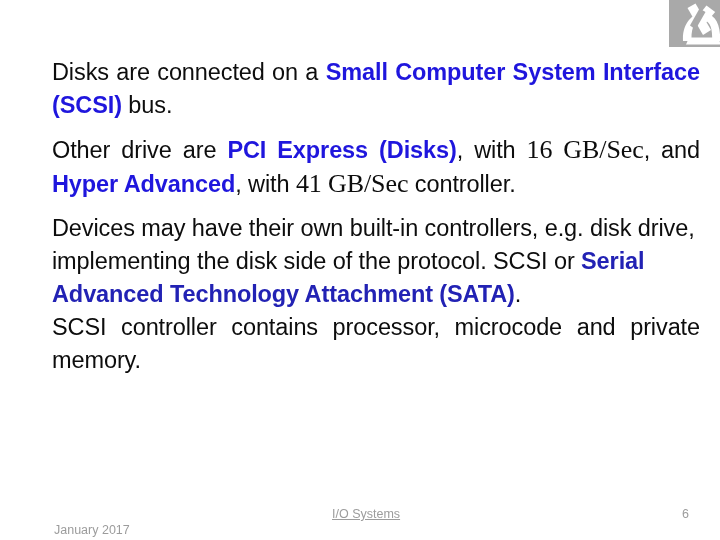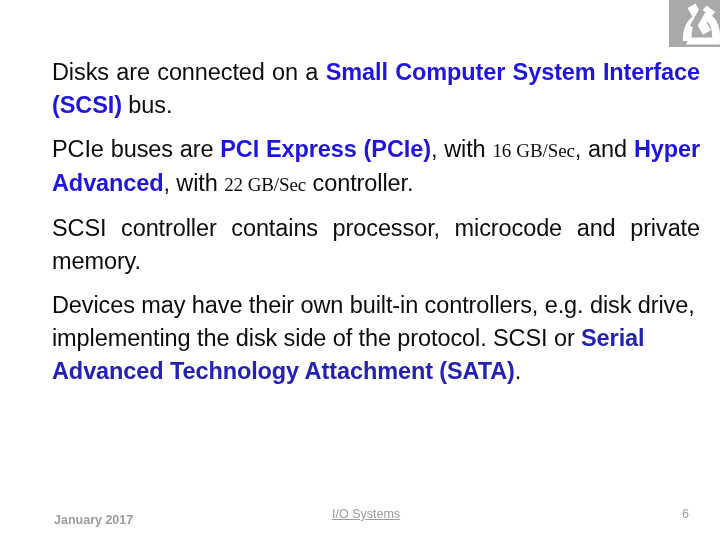--- a/index.html
+++ b/index.html
@@ -137,7 +137,7 @@
 
     <p class="para p1"><span>Disks are  connected on a </span><b class="hl">Small Computer System Interface (SCSI)</b><span> bus.</span></p>
 
-    <p class="para p2"><span>PCIe buses are </span><b class="hl">PCI Express (PCIe)</b><span>, with </span><span class="num">16 GB/Sec</span><span>, and </span><b class="hl">Hyper Advanced</b><span>, with </span><span class="num">22 GB/Sec</span><span> controller.</span></p>
+    <p class="para p2"><span>Other drive are </span><b class="hl">PCI Express (PCIe)</b><span>, with </span><span class="num">16 GB/Sec</span><span>, and </span><b class="hl">Hyper Advanced</b><span>, with </span><span class="num">22 GB/Sec</span><span> controller.</span></p>
 
 
     <p class="para p4"><span>SCSI controller contains processor, microcode and private memory.</span></p>

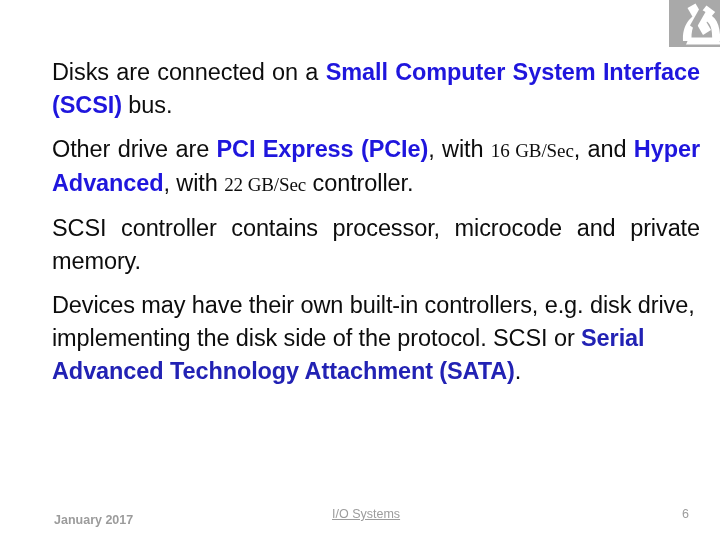--- a/index.html
+++ b/index.html
@@ -137,7 +137,7 @@
 
     <p class="para p1"><span>Disks are  connected on a </span><b class="hl">Small Computer System Interface (SCSI)</b><span> bus.</span></p>
 
-    <p class="para p2"><span>Other drive are </span><b class="hl">PCI Express (PCIe)</b><span>, with </span><span class="num">16 GB/Sec</span><span>, and </span><b class="hl">Hyper Advanced</b><span>, with </span><span class="num">22 GB/Sec</span><span> controller.</span></p>
+    <p class="para p2"><span>Other drive are </span><b class="hl">PCI Express (Disks)</b><span>, with </span><span class="num">16 GB/Sec</span><span>, and </span><b class="hl">Hyper Advanced</b><span>, with </span><span class="num">22 GB/Sec</span><span> controller.</span></p>
 
 
     <p class="para p4"><span>SCSI controller contains processor, microcode and private memory.</span></p>

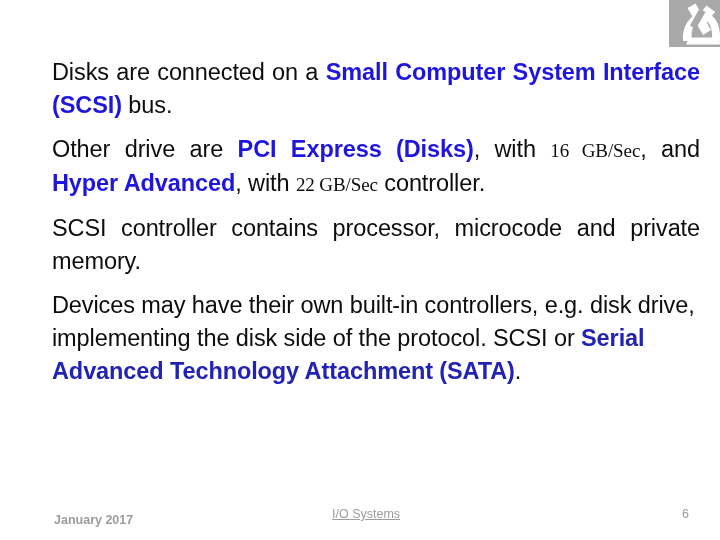--- a/index.html
+++ b/index.html
@@ -75,7 +75,7 @@
   }
   span.num {
     font-family: "Liberation Serif", serif;
-    font-size: 19px;
+    font-size: 26px;
     color: #0d0d0d;
   }
 

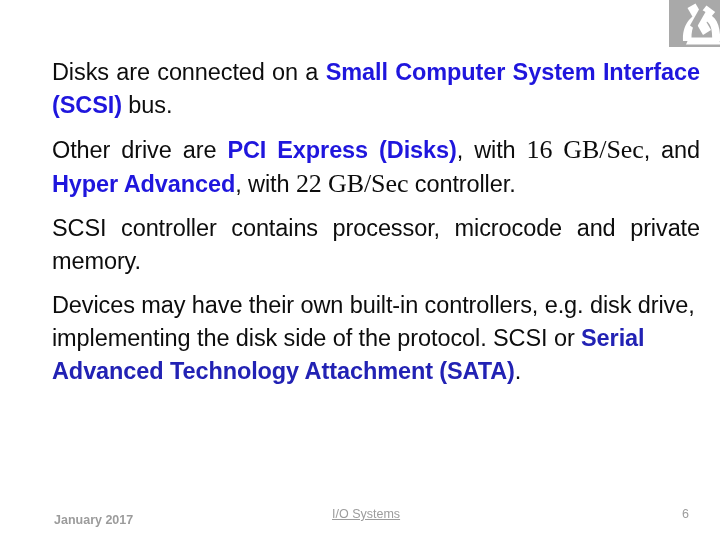--- a/index.html
+++ b/index.html
@@ -137,7 +137,7 @@
 
     <p class="para p1"><span>Disks are  connected on a </span><b class="hl">Small Computer System Interface (SCSI)</b><span> bus.</span></p>
 
-    <p class="para p2"><span>Other drive are </span><b class="hl">PCI Express (Disks)</b><span>, with </span><span class="num">16 GB/Sec</span><span>, and </span><b class="hl">Hyper Advanced</b><span>, with </span><span class="num">22 GB/Sec</span><span> controller.</span></p>
+    <p class="para p2"><span>Other drive are </span><b class="hl">PCI Express (Disks)</b><span>, with </span><span class="num">16 GB/Sec</span><span>, and </span><b class="hl">Hyper Advanced</b><span>, with </span><span class="num">41 GB/Sec</span><span> controller.</span></p>
 
 
     <p class="para p4"><span>SCSI controller contains processor, microcode and private memory.</span></p>

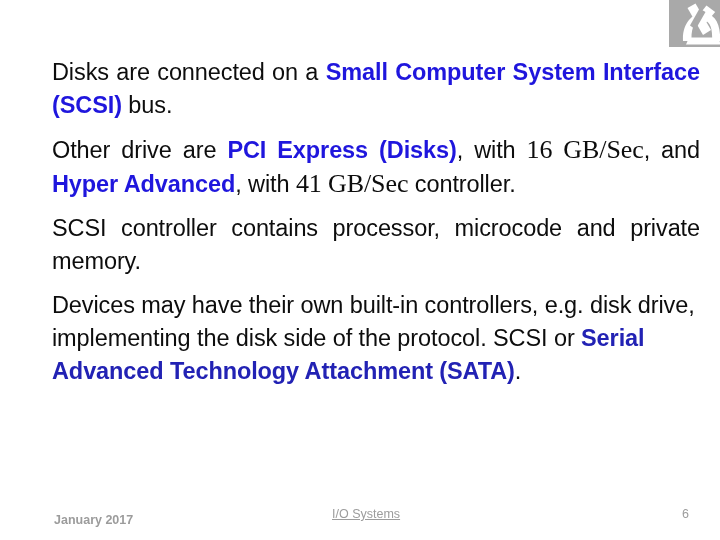--- a/index.html
+++ b/index.html
@@ -140,9 +140,9 @@
     <p class="para p2"><span>Other drive are </span><b class="hl">PCI Express (Disks)</b><span>, with </span><span class="num">16 GB/Sec</span><span>, and </span><b class="hl">Hyper Advanced</b><span>, with </span><span class="num">41 GB/Sec</span><span> controller.</span></p>
 
 
+    <p class="para p5"><span>Devices may have their own built-in controllers, e.g. disk drive, implementing the disk side of the protocol. SCSI or </span><b class="hl-dark">Serial Advanced Technology Attachment (SATA)</b><span>.</span></p>
+
     <p class="para p4"><span>SCSI controller contains processor, microcode and private memory.</span></p>
-
-    <p class="para p5"><span>Devices may have their own built-in controllers, e.g. disk drive, implementing the disk side of the protocol. SCSI or </span><b class="hl-dark">Serial Advanced Technology Attachment (SATA)</b><span>.</span></p>
 
   </div>
 

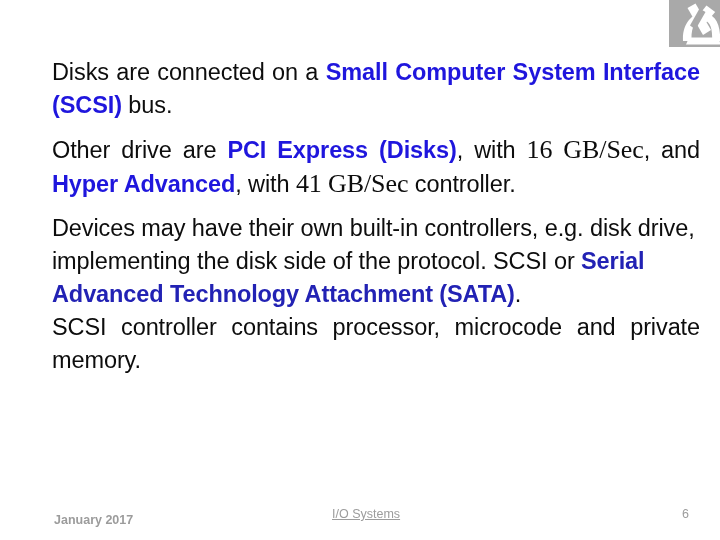--- a/index.html
+++ b/index.html
@@ -93,9 +93,8 @@
   #footer-date {
     position: absolute;
     left: 38px;
-    top: 8px;
+    top: 18px;
     white-space: nowrap;
-    font-weight: bold;
   }
   #footer-title {
     position: absolute;

